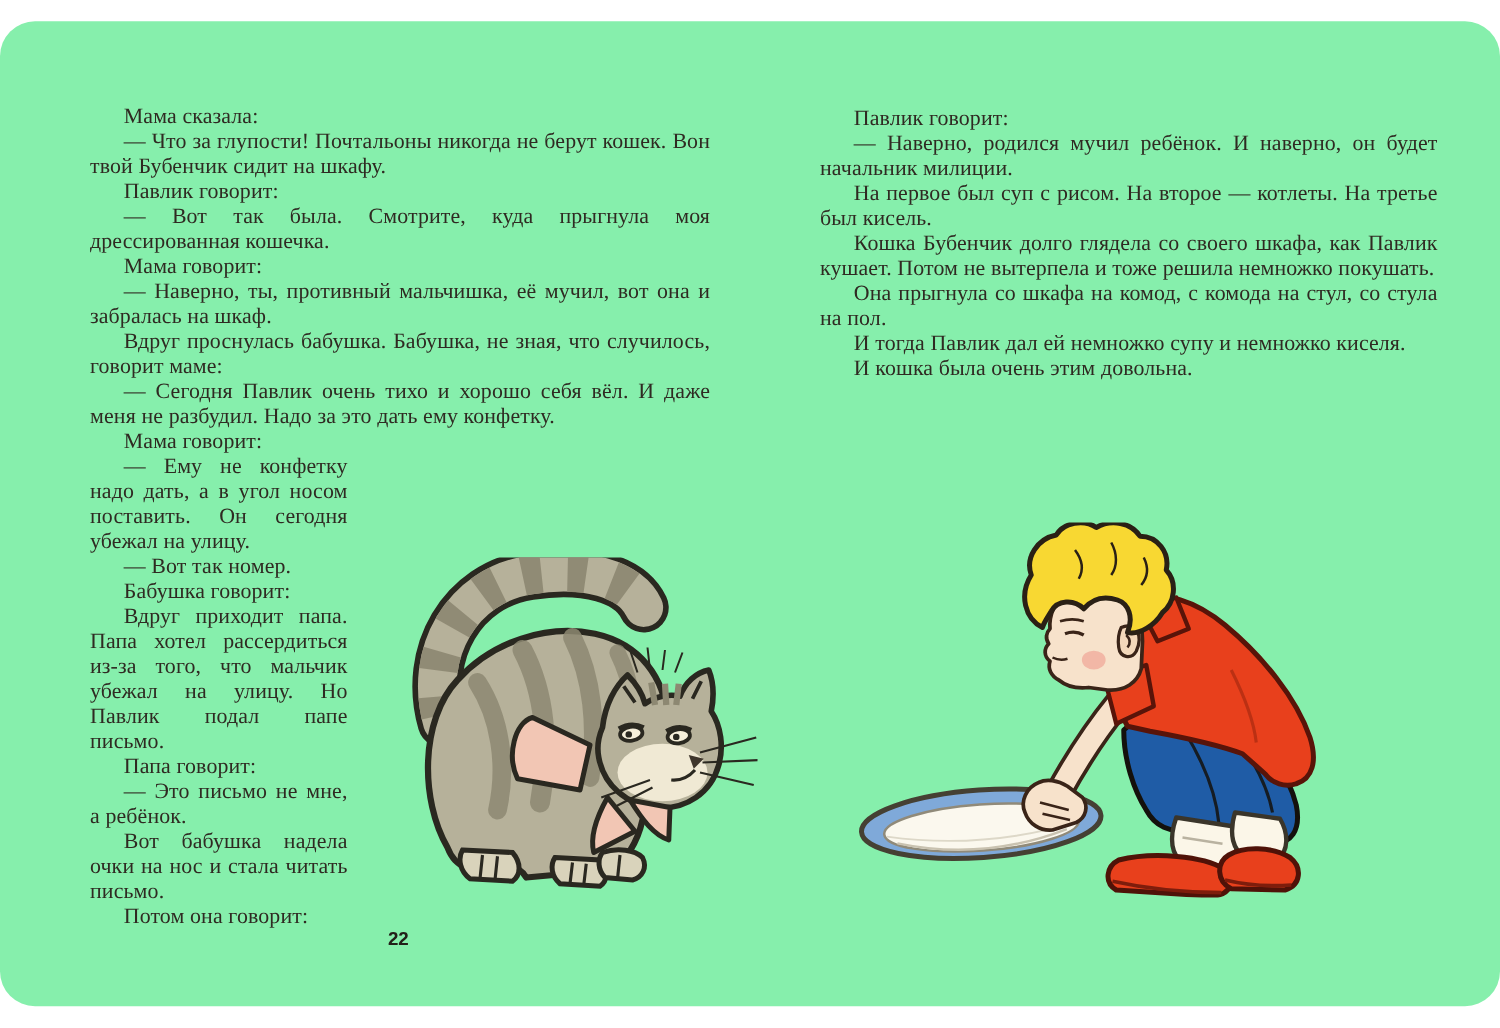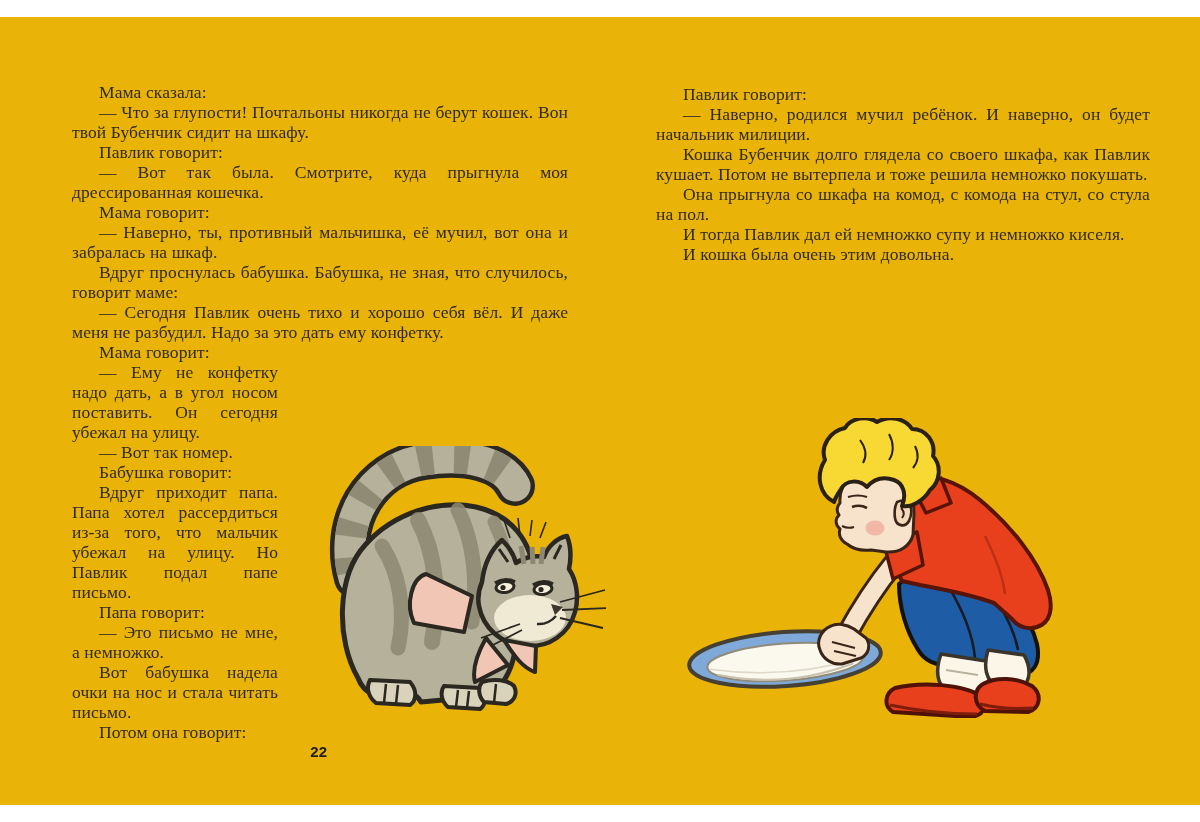--- a/index.html
+++ b/index.html
@@ -17,7 +17,8 @@
     top: 17px;
     width: 1200px;
     height: 788px;
-    background: #eab308;
+    background: #86efac;
+    border-radius: 28px;
   }
   .text-col {
     position: absolute;

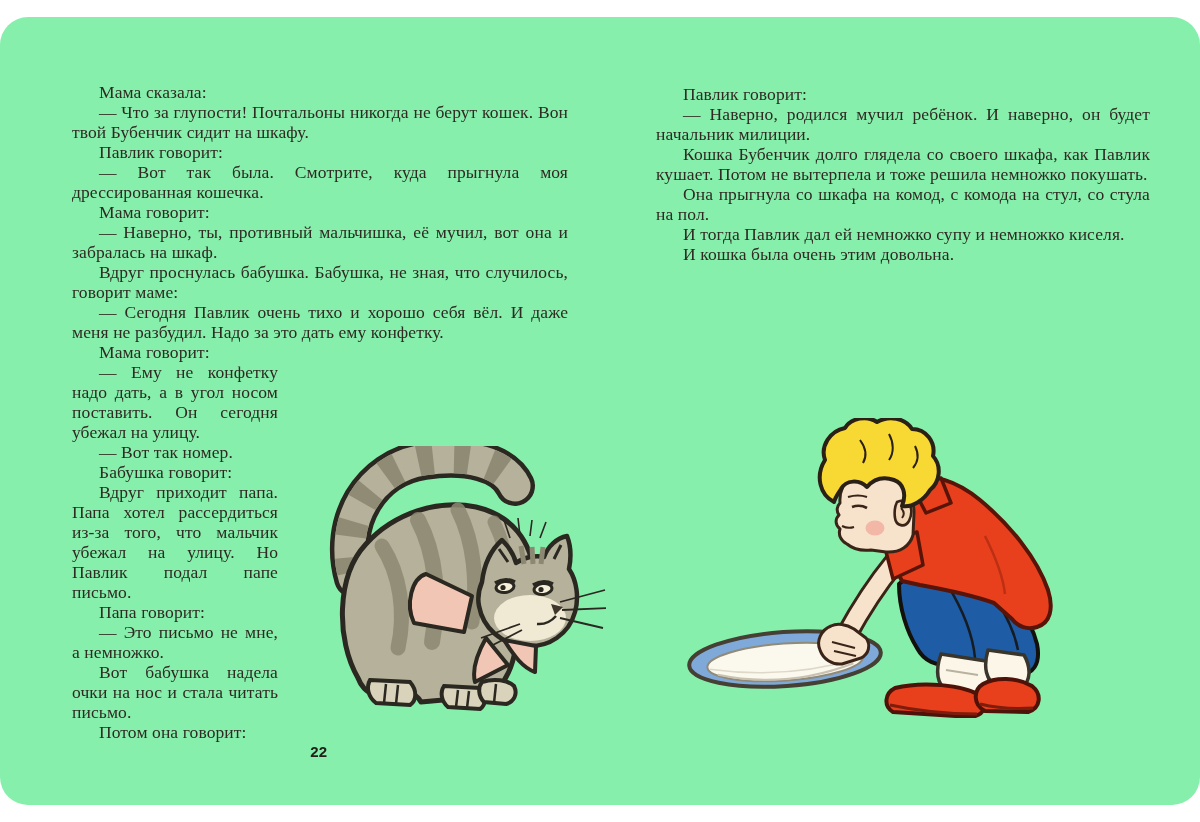--- a/index.html
+++ b/index.html
@@ -144,6 +144,7 @@
   <div class="text-col col-right">
     <p>Павлик говорит:</p>
     <p>— Наверно, родился мучил ребёнок. И наверно, он будет начальник милиции.</p>
+    <p>На первое был суп с рисом. На второе — котлеты. На третье был кисель.</p>
     <p>Кошка Бубенчик долго глядела со своего шкафа, как Павлик кушает. Потом не вытерпела и тоже решила немножко покушать.</p>
     <p>Она прыгнула со шкафа на комод, с комода на стул, со стула на пол.</p>
     <p>И тогда Павлик дал ей немножко супу и немножко киселя.</p>

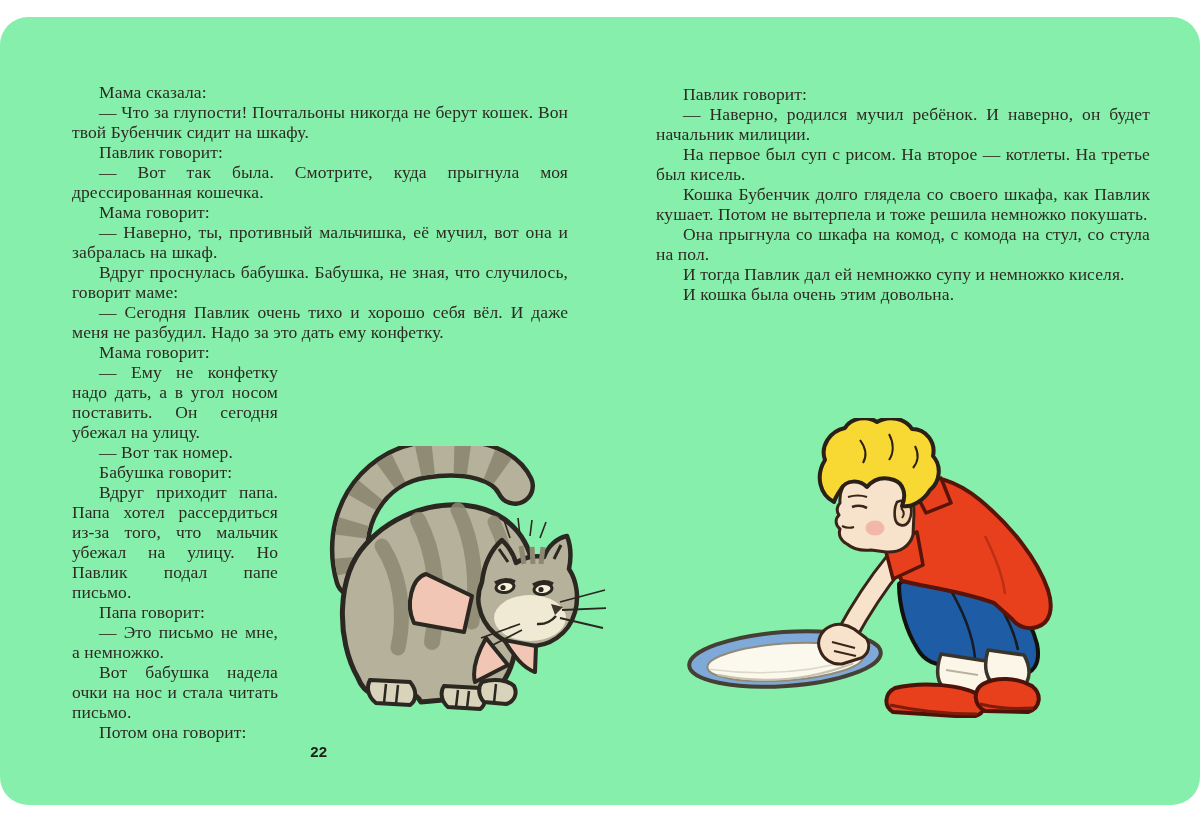--- a/index.html
+++ b/index.html
@@ -136,7 +136,7 @@
     <p>Бабушка говорит:</p>
     <p>Вдруг приходит папа. Папа хотел рассердиться из-за того, что мальчик убежал на улицу. Но Павлик подал папе письмо.</p>
     <p>Папа говорит:</p>
-    <p>— Это письмо не мне, а немножко.</p>
+    <p>— Это письмо не мне, а ребёнок.</p>
     <p>Вот бабушка надела очки на нос и стала читать письмо.</p>
     <p>Потом она говорит:</p>
   </div>

